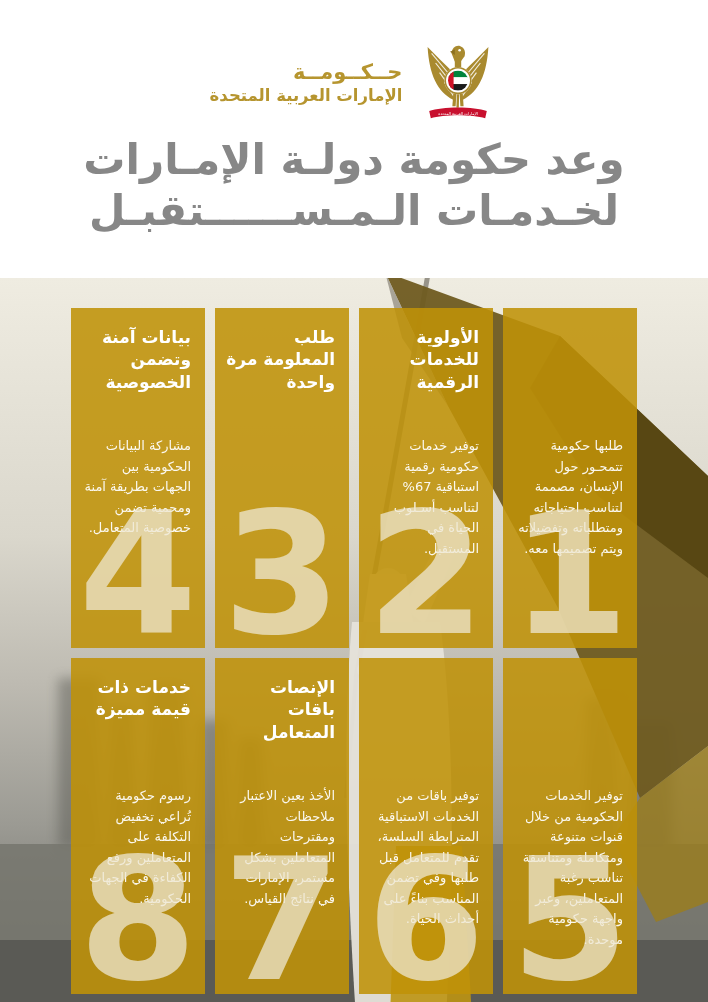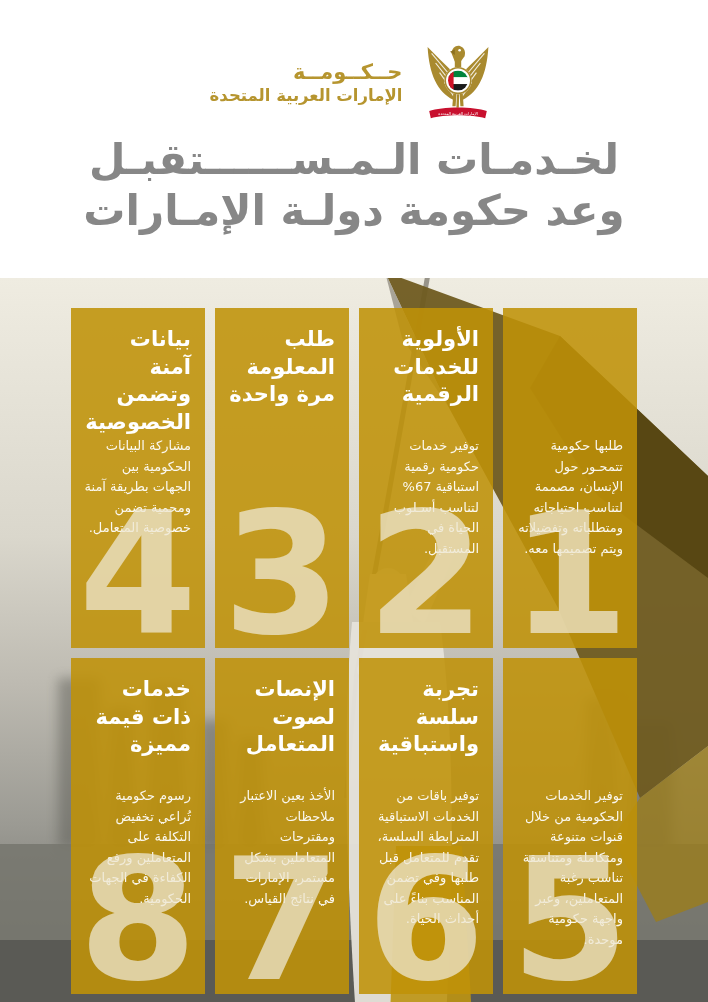--- a/index.html
+++ b/index.html
@@ -146,8 +146,8 @@
     </div>
 
     <div class="title-block">
+      <div class="title-line">وعد حكومة دولـة الإمـارات</div>
       <div class="title-line">لخـدمـات الـمـســــــتقبـل</div>
-      <div class="title-line">وعد حكومة دولـة الإمـارات</div>
     </div>
   </div>
 

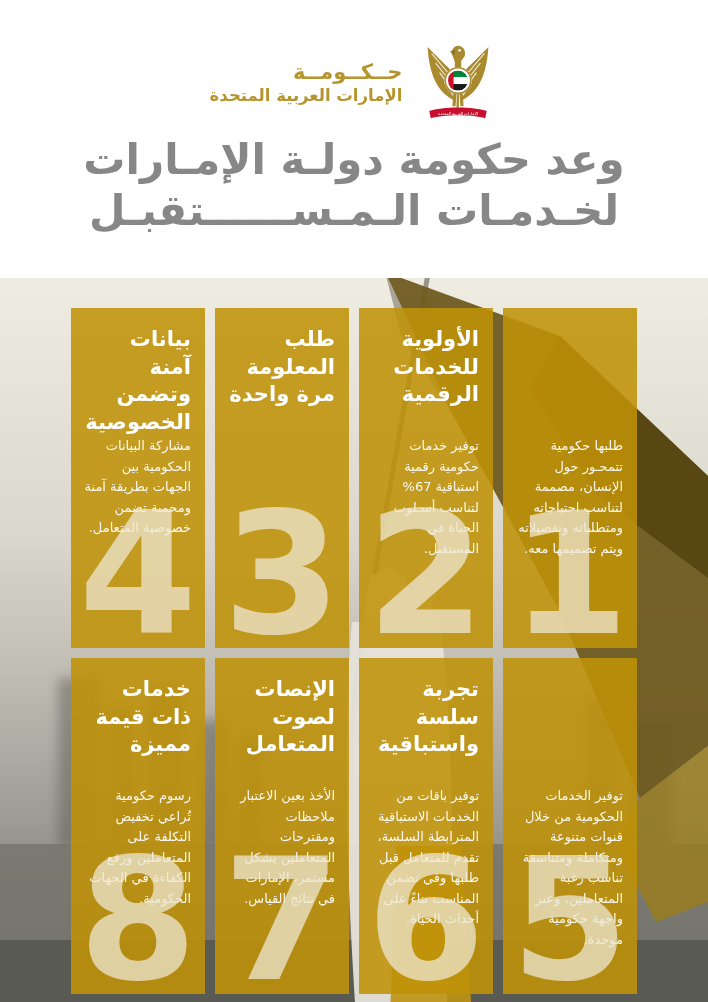--- a/index.html
+++ b/index.html
@@ -26,7 +26,7 @@
         display:grid;grid-template-columns:repeat(4,134px);grid-template-rows:340px 336px;
         column-gap:10px;row-gap:10px;direction:rtl;}
   .card{position:relative;background:rgba(191,146,8,0.88);overflow:hidden;direction:rtl;}
-  .card-title{padding:18px 14px 0 10px;color:#ffffff;font-weight:bold;font-size:21px;
+  .card-title{padding:18px 14px 0 10px;color:#ffffff;font-weight:bold;font-size:17px;
               line-height:1.32;text-align:right;}
   .card-desc{position:absolute;top:128px;right:14px;left:12px;color:rgba(255,255,255,0.93);
              font-size:13px;line-height:1.58;text-align:right;}

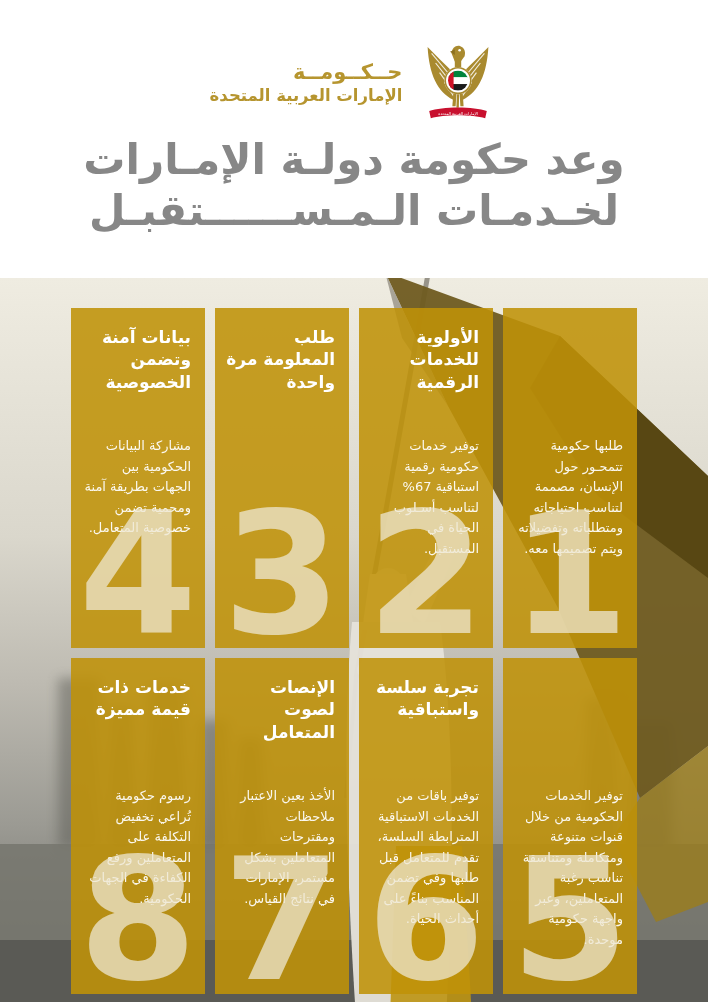--- a/index.html
+++ b/index.html
@@ -180,7 +180,7 @@
         <div class="card-number">6</div>
       </div>
       <div class="card">
-        <div class="card-title">الإنصات لصوت المتعامل</div>
+        <div class="card-title">الإنصات باقات المتعامل</div>
         <div class="card-desc">الأخذ بعين الاعتبار ملاحظات ومقترحات المتعاملين بشكل مستمر، الإمارات في نتائج القياس.</div>
         <div class="card-number">7</div>
       </div>

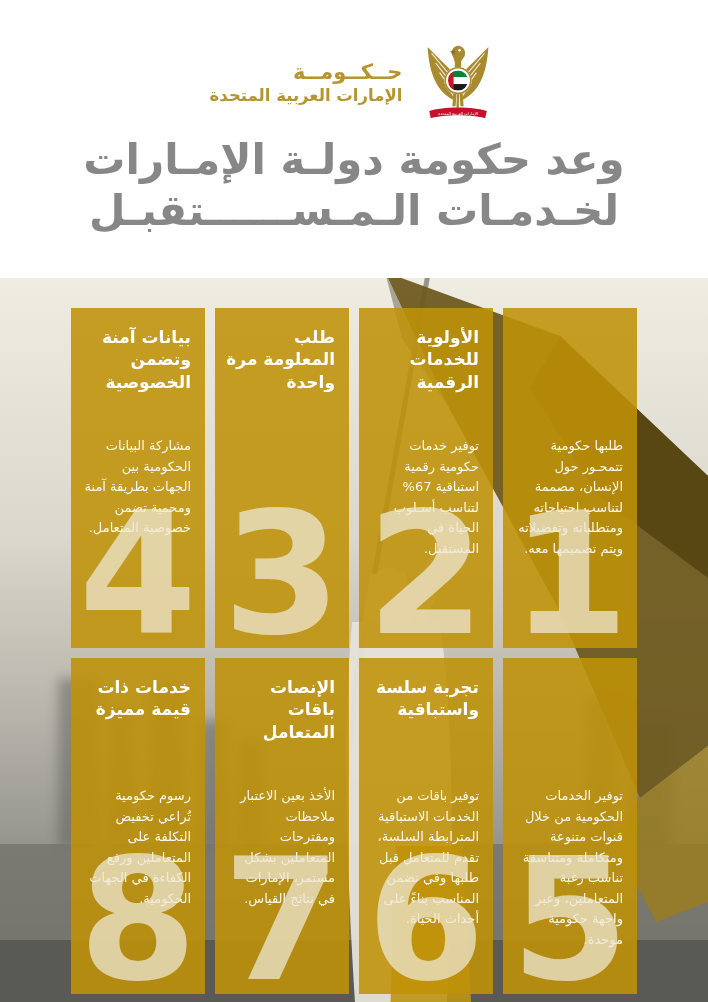--- a/index.html
+++ b/index.html
@@ -175,7 +175,6 @@
         <div class="card-number">5</div>
       </div>
       <div class="card">
-        <div class="card-title">تجربة سلسة واستباقية</div>
         <div class="card-desc">توفير باقات من الخدمات الاستباقية المترابطة السلسة، تقدم للمتعامل قبل طلبها وفي تضمن المناسب بناءً على أحداث الحياة.</div>
         <div class="card-number">6</div>
       </div>

